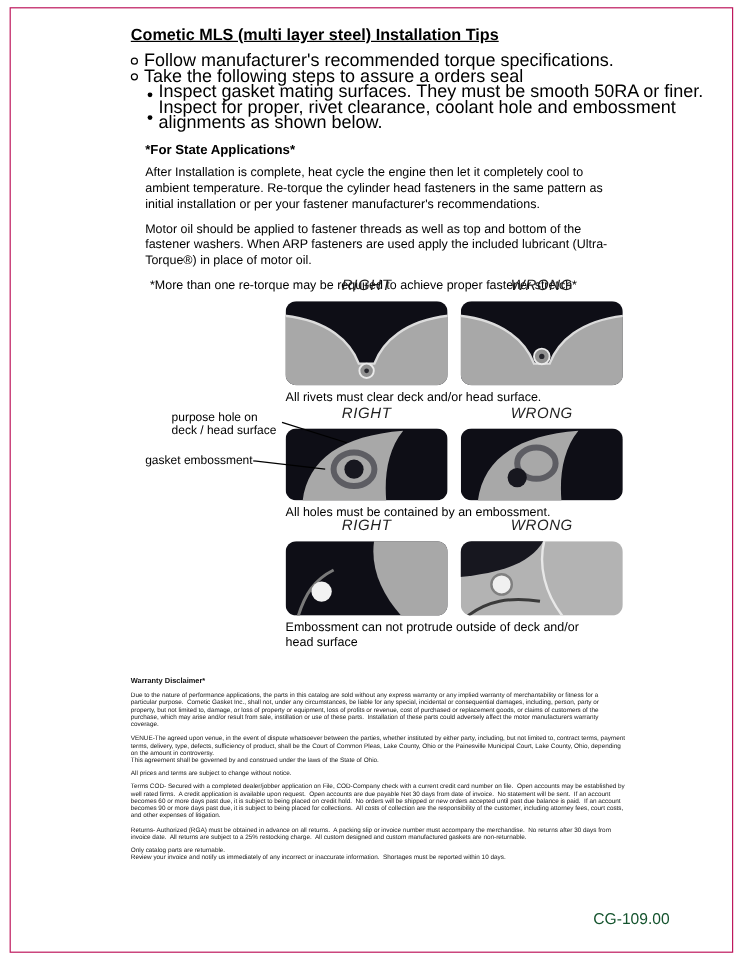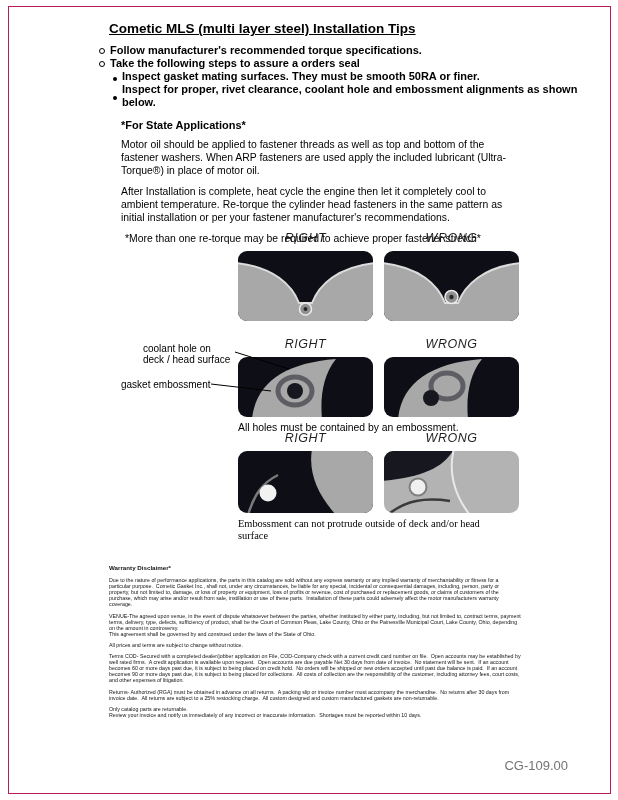--- a/index.html
+++ b/index.html
@@ -16,7 +16,7 @@
     position:absolute;left:100px;top:14px;margin:0;
     font-size:13.5px;font-weight:bold;text-decoration:underline;
   }
-  .bullets{position:absolute;left:90px;top:37px;font-size:11px;font-weight:bold;}
+  .bullets{position:absolute;left:100px;top:37px;font-size:15px;}
   .bullet-line{display:flex;align-items:flex-start;line-height:13px;}
   .bullet-line.sub{margin-left:14px;align-items:center;}
   .marker-o{width:4px;height:4px;border:1px solid #000;border-radius:50%;margin:4px 5px 0 0;flex:none;}

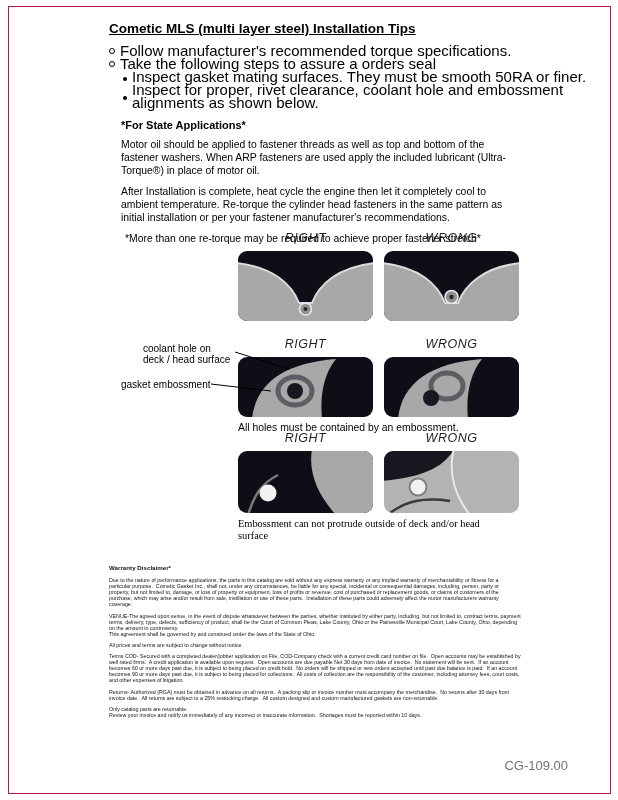--- a/index.html
+++ b/index.html
@@ -77,8 +77,8 @@
 
   <div class="diesel">
     <h2>*For State Applications*</h2>
+    <p>After Installation is complete, heat cycle the engine then let it completely cool to ambient temperature. Re-torque the cylinder head fasteners in the same pattern as initial installation or per your fastener manufacturer's recommendations.</p>
     <p>Motor oil should be applied to fastener threads as well as top and bottom of the fastener washers. When ARP fasteners are used apply the included lubricant (Ultra-Torque®) in place of motor oil.</p>
-    <p>After Installation is complete, heat cycle the engine then let it completely cool to ambient temperature. Re-torque the cylinder head fasteners in the same pattern as initial installation or per your fastener manufacturer's recommendations.</p>
     <p class="note">*More than one re-torque may be required to achieve proper fastener stretch*</p>
   </div>
 

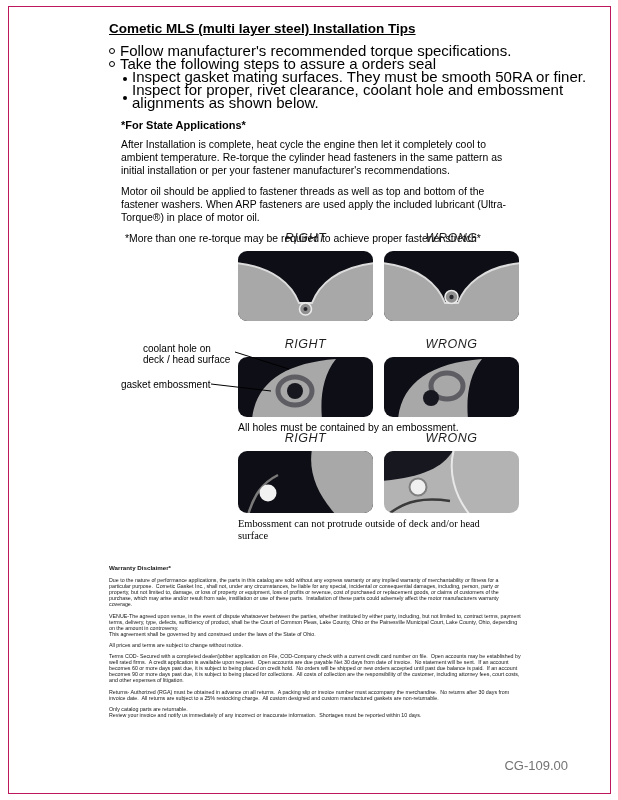--- a/index.html
+++ b/index.html
@@ -119,6 +119,7 @@
         </svg>
       </div>
     </div>
+    <div class="figcaption">All rivets must clear deck and/or head surface.</div>
   </div>
 
   <div class="figrow" id="fig-row-2">

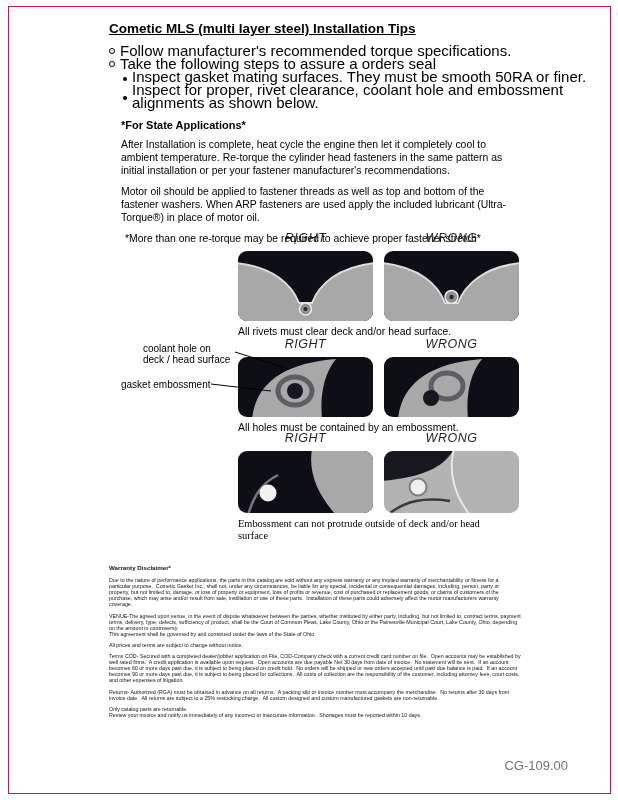--- a/index.html
+++ b/index.html
@@ -161,7 +161,7 @@
   </div>
 
   <div class="callout" id="callout-coolant">
-    <div>coolant hole on</div>
+    <div>purpose hole on</div>
     <div>deck / head surface</div>
   </div>
   <div class="callout" id="callout-embossment">gasket embossment</div>

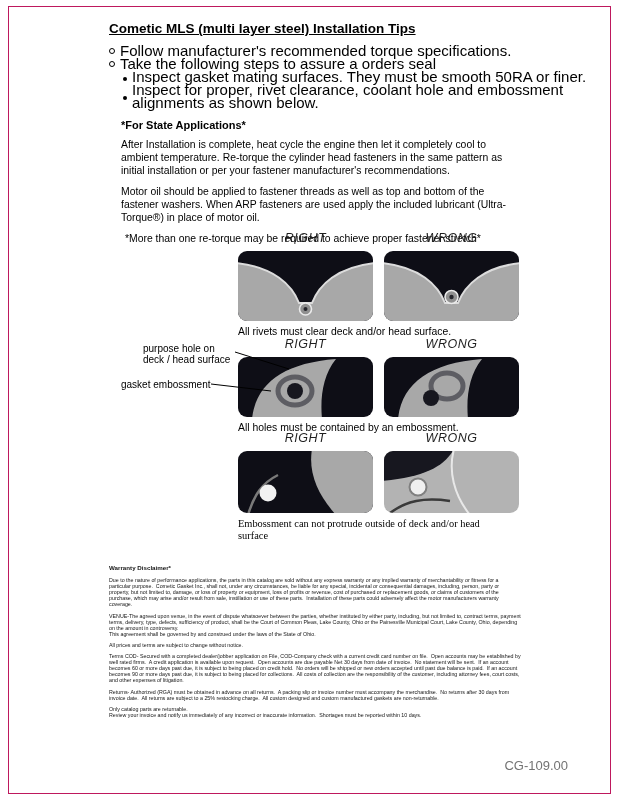--- a/index.html
+++ b/index.html
@@ -36,7 +36,7 @@
   .figlabel{text-align:center;font-size:12.5px;color:#1f1f1f;height:16px;margin-bottom:4px;letter-spacing:.5px;}
   .figimg{display:block;width:135px;}
   .figcaption{font-size:10.4px;line-height:12px;margin-top:5px;}
-  #fig-row-3 .figcaption{width:250px;font-family:Liberation Serif, serif;}
+  #fig-row-3 .figcaption{width:250px;}
 
   .callout{position:absolute;font-size:10px;line-height:11px;}
   #callout-coolant{left:134px;top:336px;}

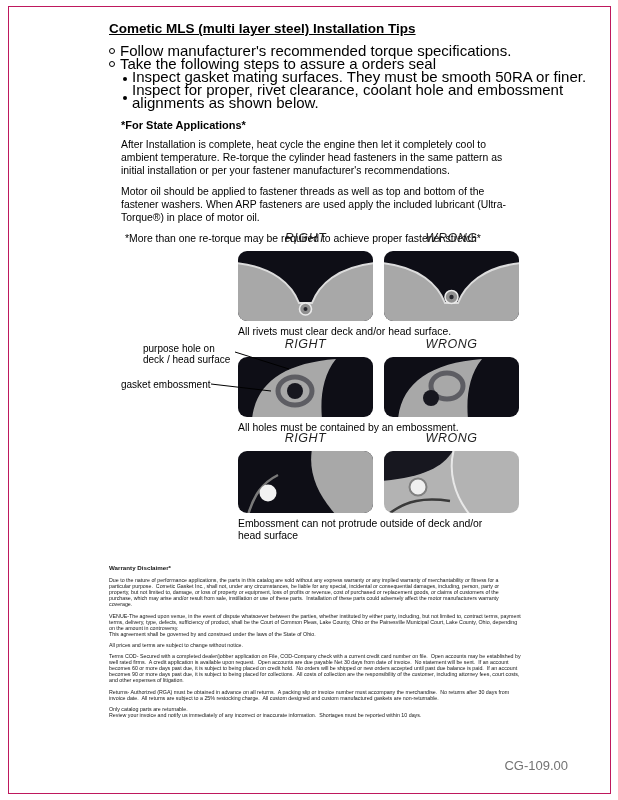--- a/index.html
+++ b/index.html
@@ -47,7 +47,7 @@
   .fineprint h3{font-size:6.2px;margin:0 0 6px;font-weight:bold;}
   .fineprint p{margin:0 0 5px;white-space:pre-wrap;}
 
-  .footer-code{position:absolute;right:42px;top:751px;font-size:13px;color:#737373;}
+  .footer-code{position:absolute;right:52px;top:751px;font-size:13px;color:#14532d;}
 </style>
 </head>
 <body>

